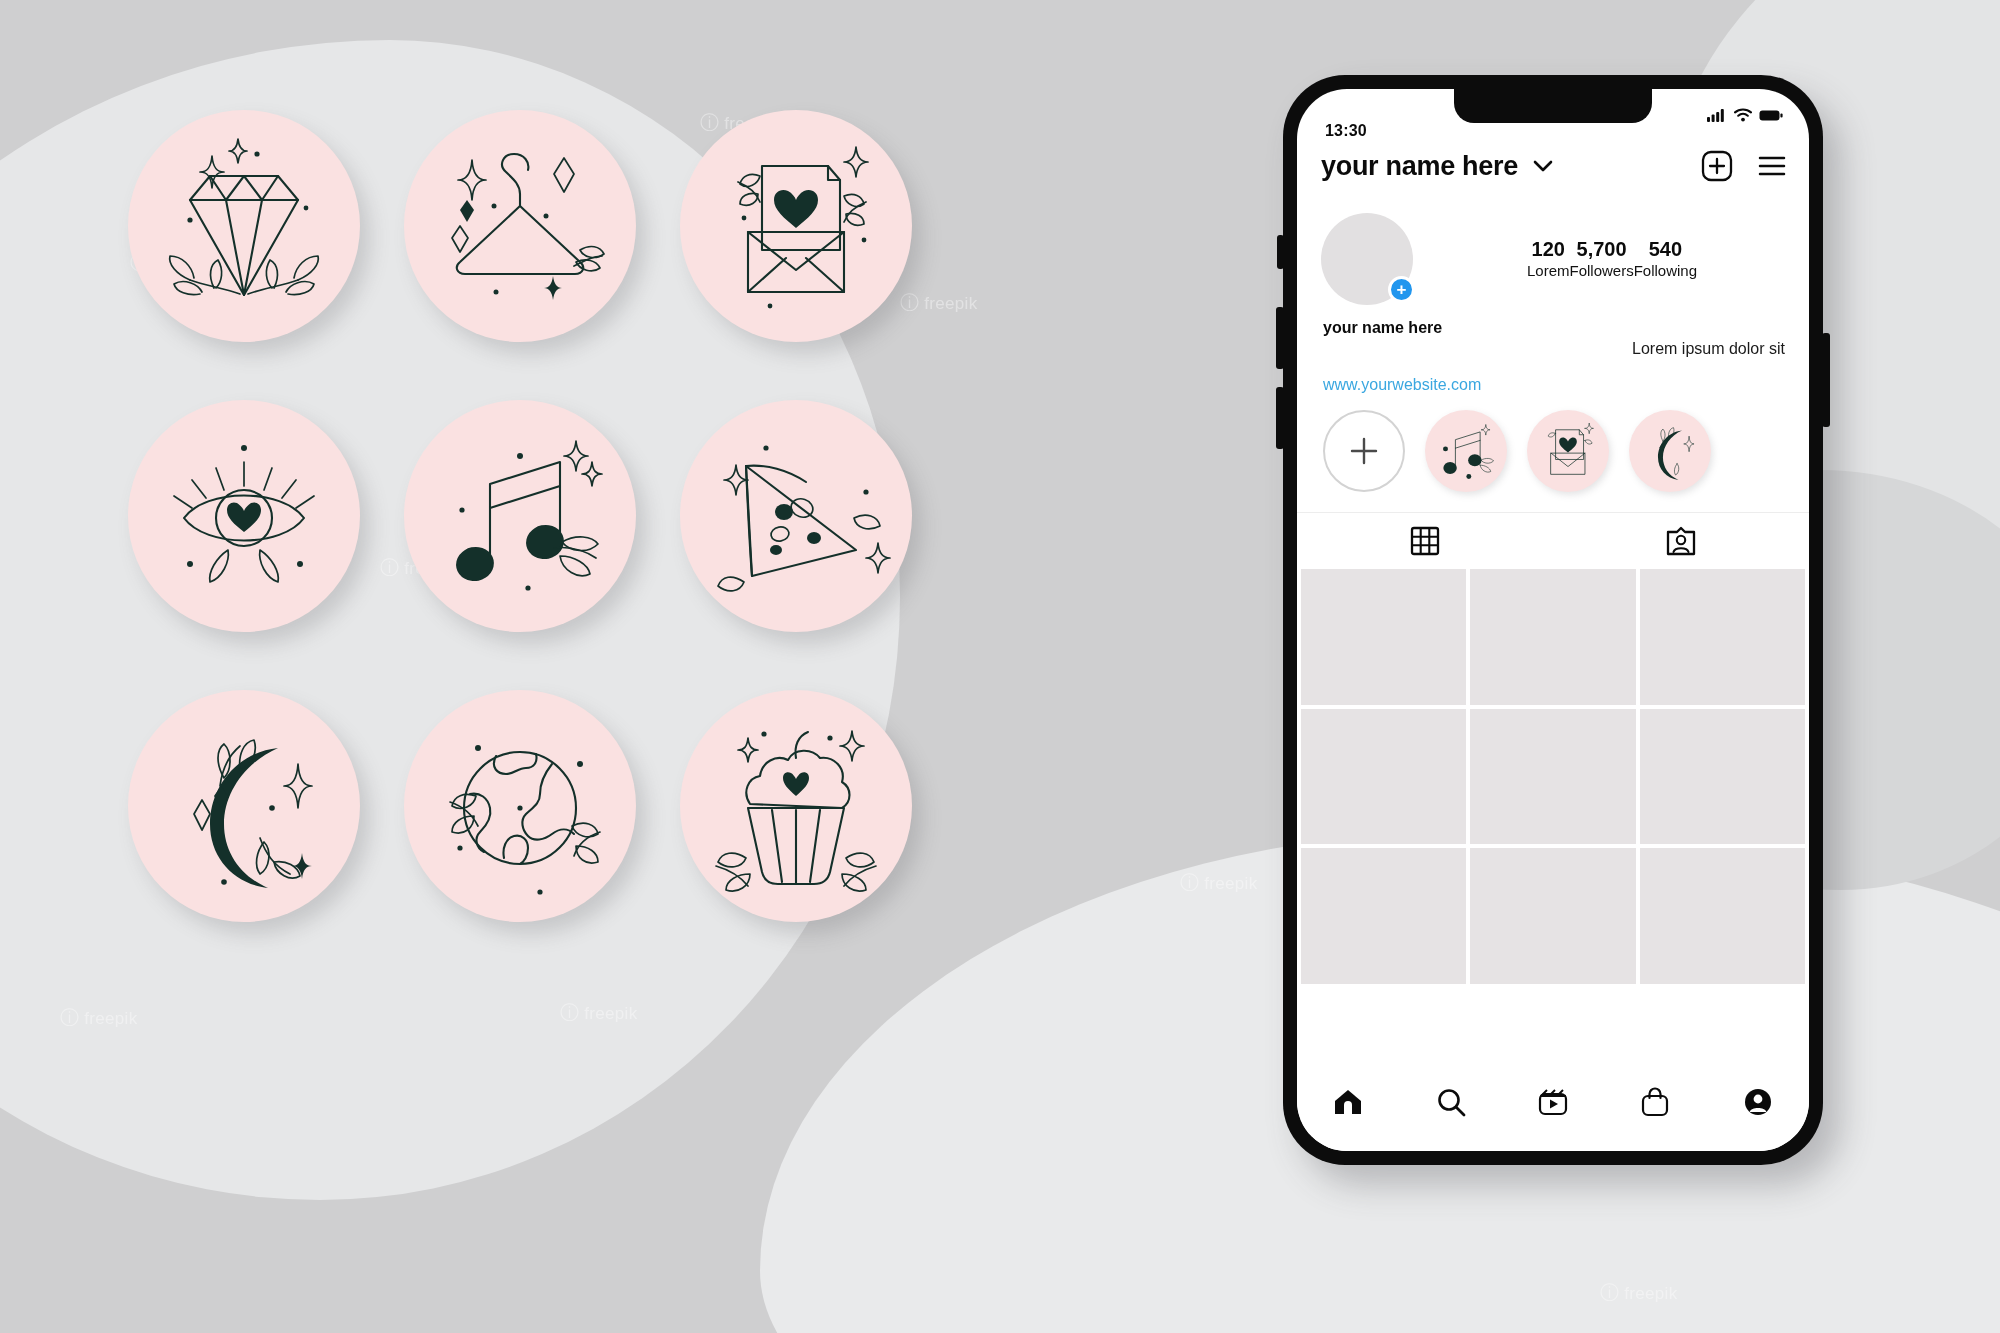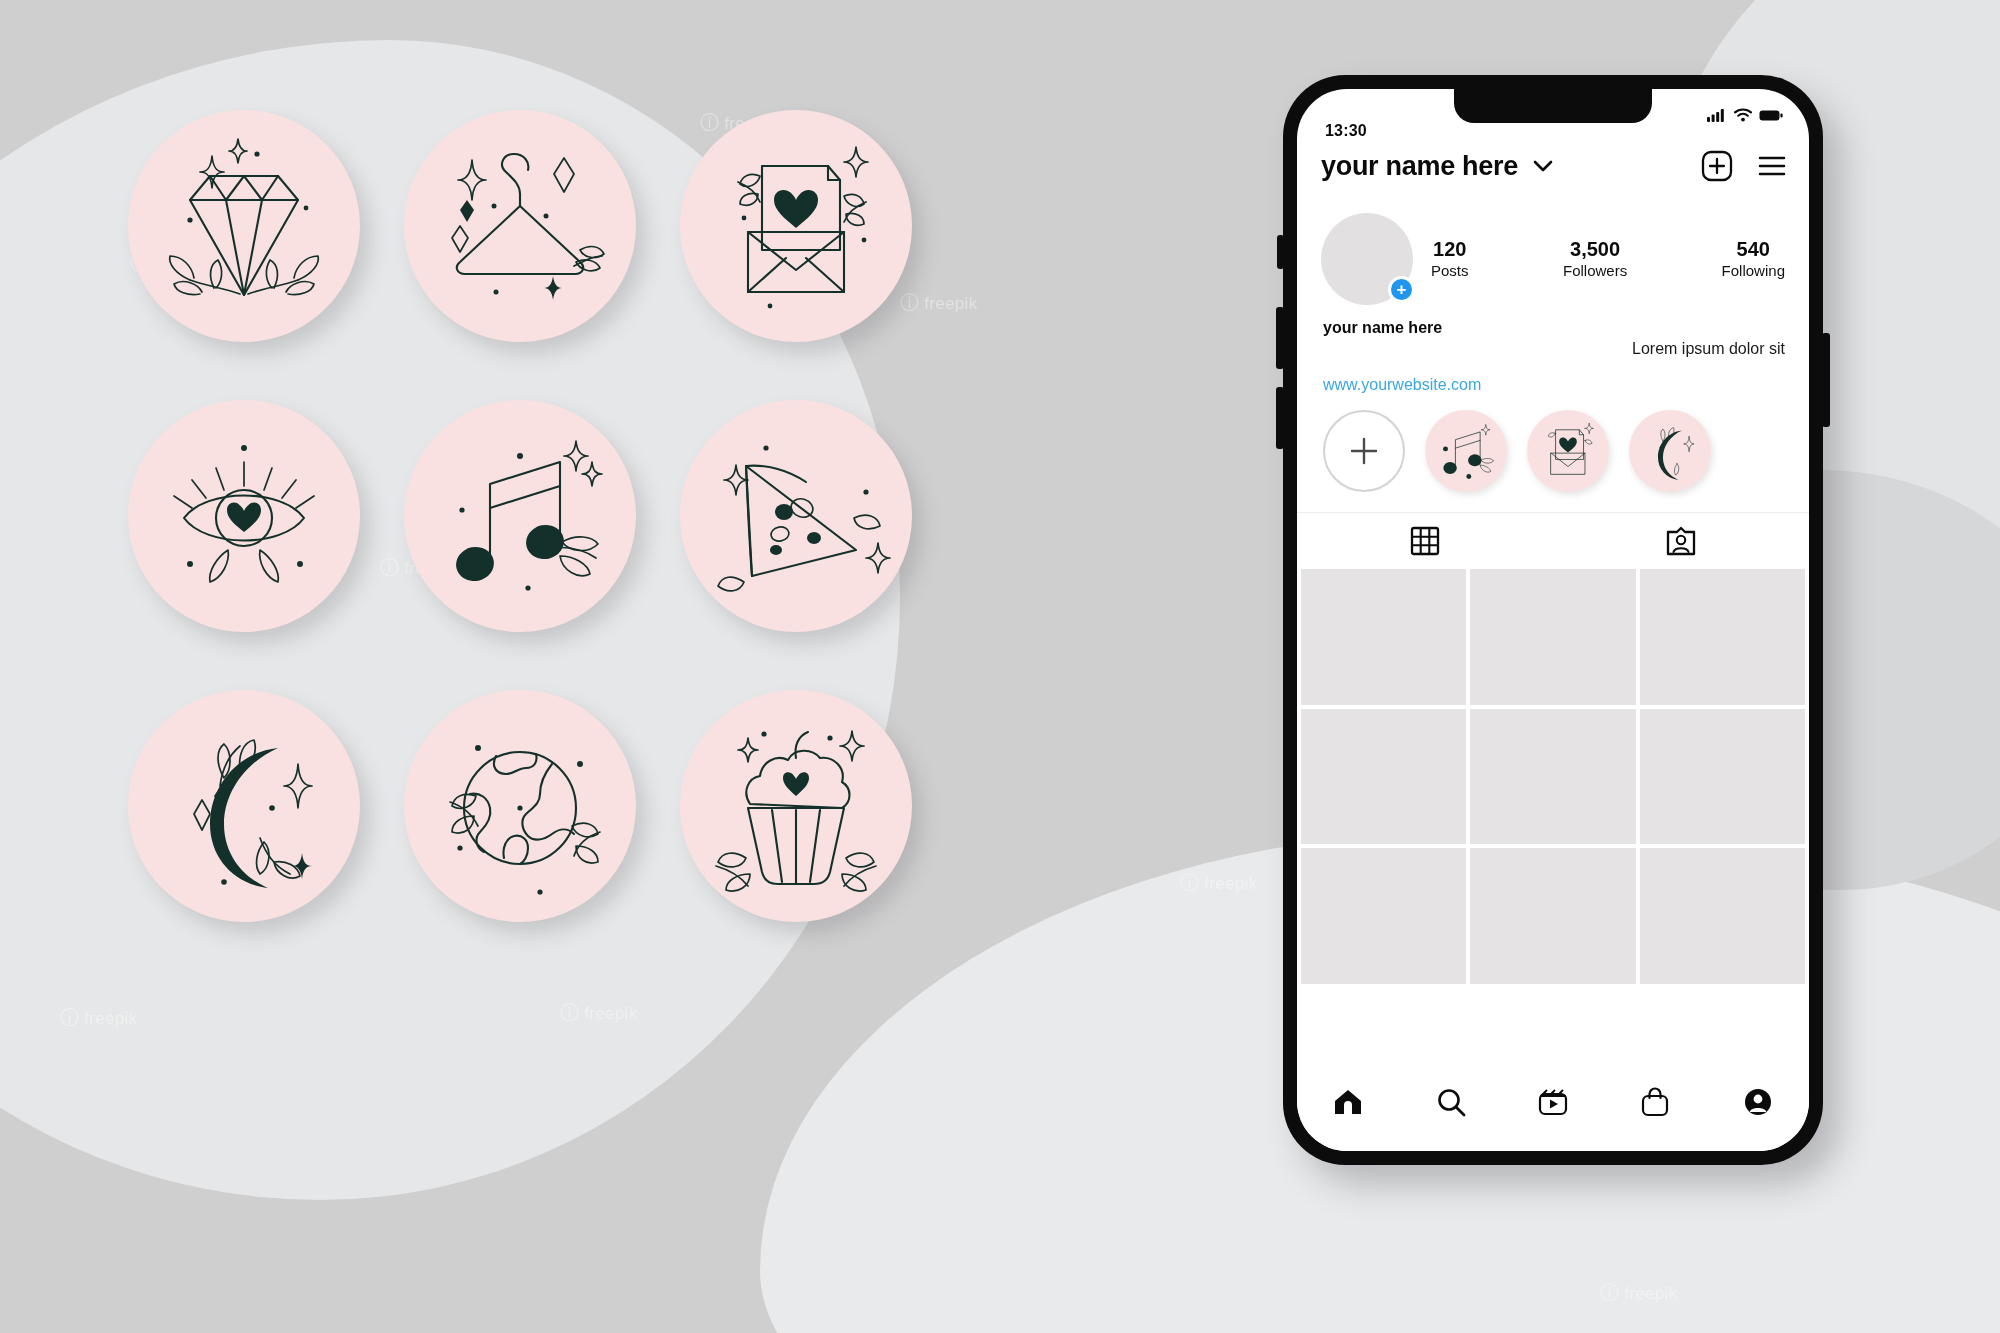--- a/index.html
+++ b/index.html
@@ -160,7 +160,7 @@
     display:flex; align-items:center; justify-content:center;
     color:#fff; font-size:17px; font-weight:700; line-height:1;
   }
-  #stats { display:flex; flex:1 1 auto; justify-content:space-between; padding-left:18px; }
+  #stats { display:flex; flex:1 1 auto; justify-content:center; padding-left:26px; }
   .stat { text-align:center; }
   .stat-num { font-size:20px; font-weight:700; color:#0b0b0b; line-height:1.2; }
   .stat-lbl { font-size:15px; color:#121212; line-height:1.35; }

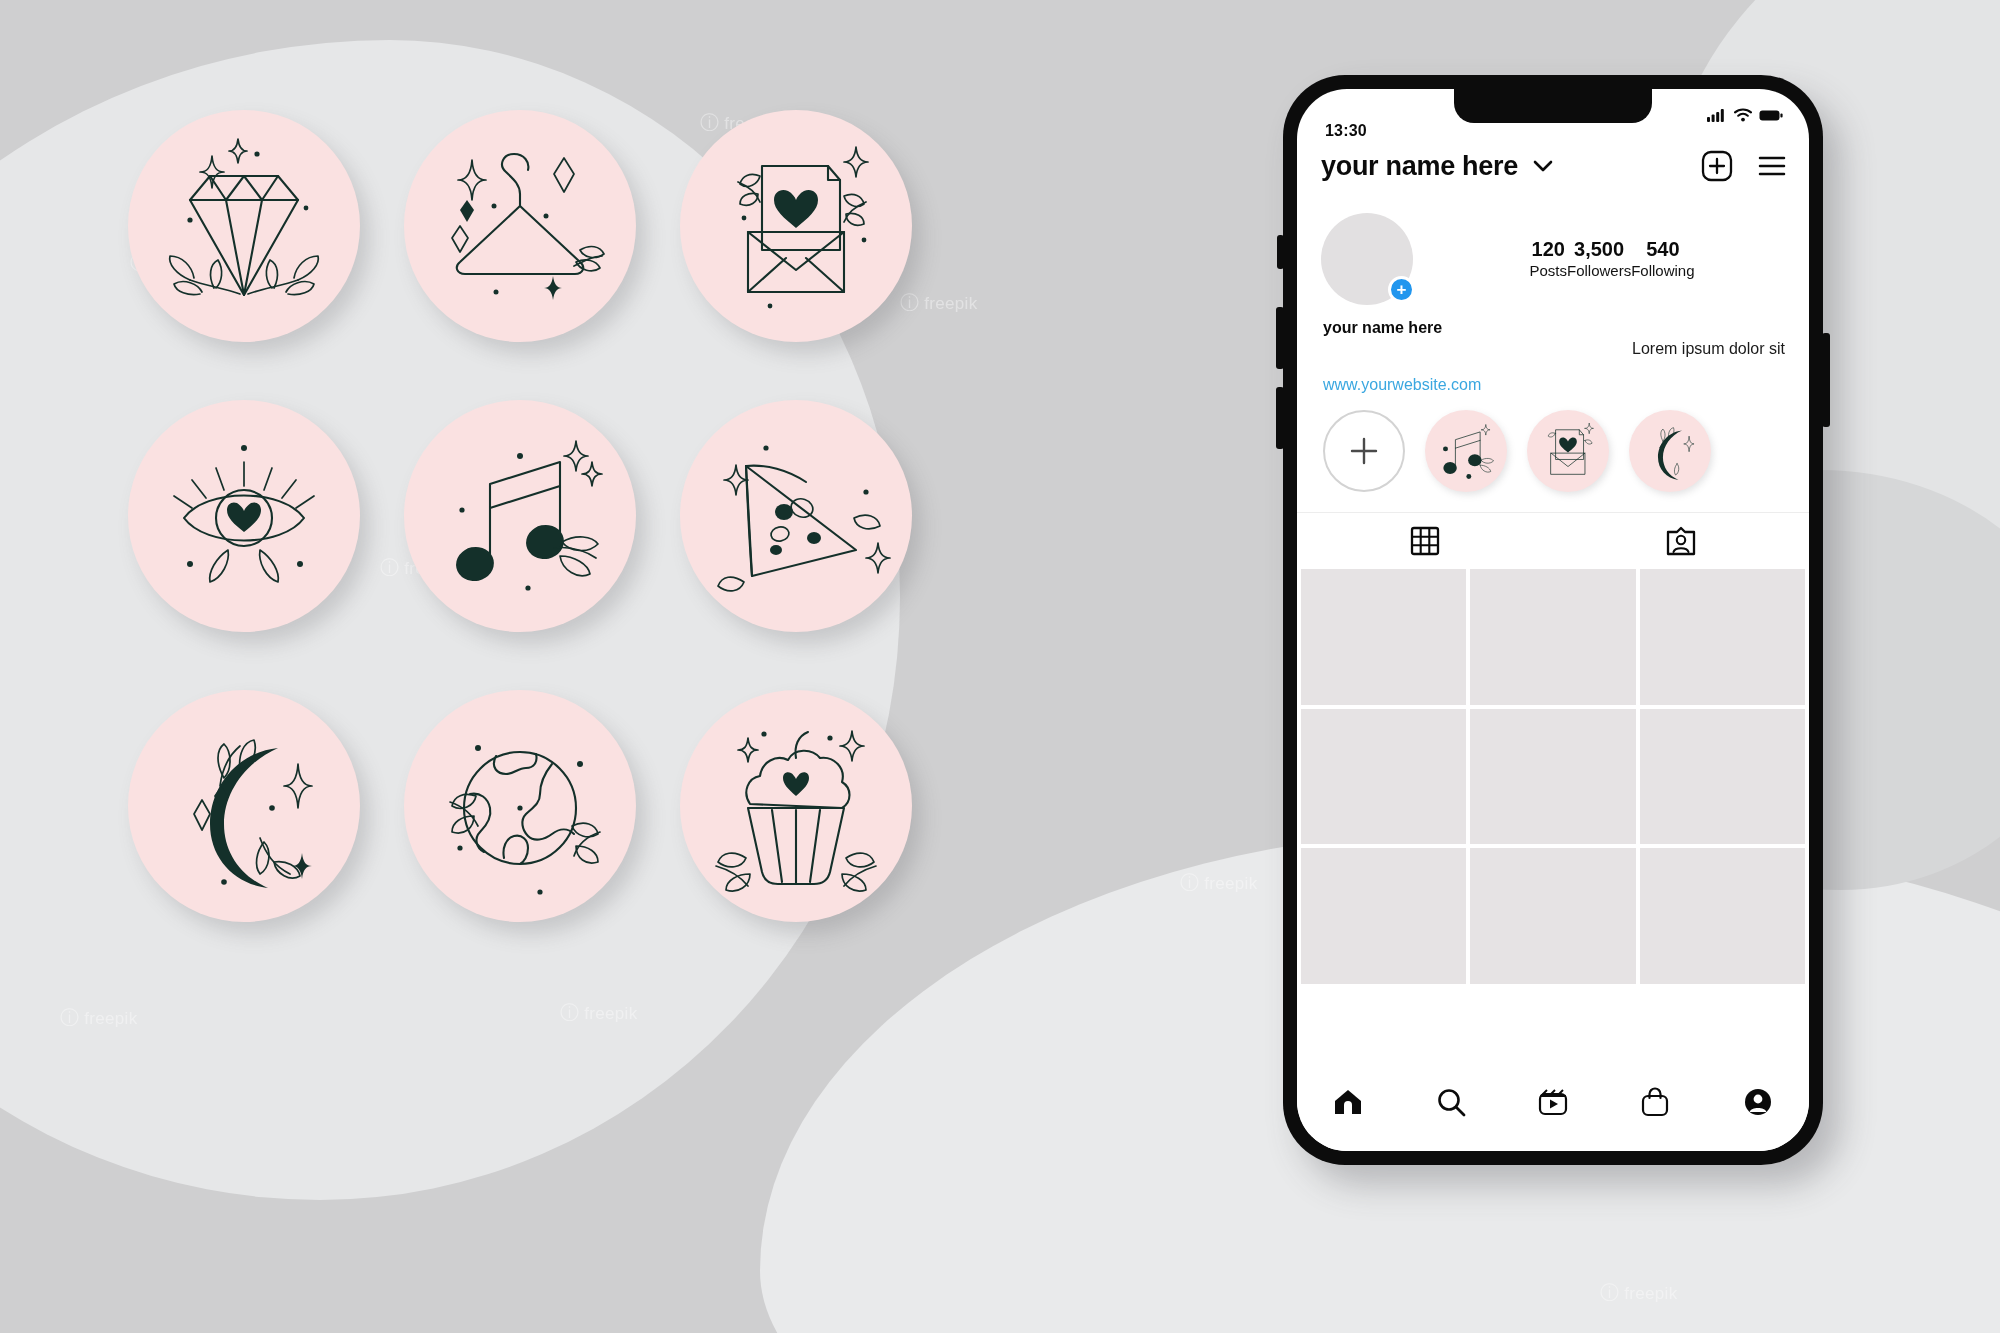--- a/index.html
+++ b/index.html
@@ -543,7 +543,7 @@
             <div class="stat-lbl">Posts</div>
           </div>
           <div class="stat">
-            <div class="stat-num">3,500</div>
+            <div class="stat-num">5,700</div>
             <div class="stat-lbl">Followers</div>
           </div>
           <div class="stat">

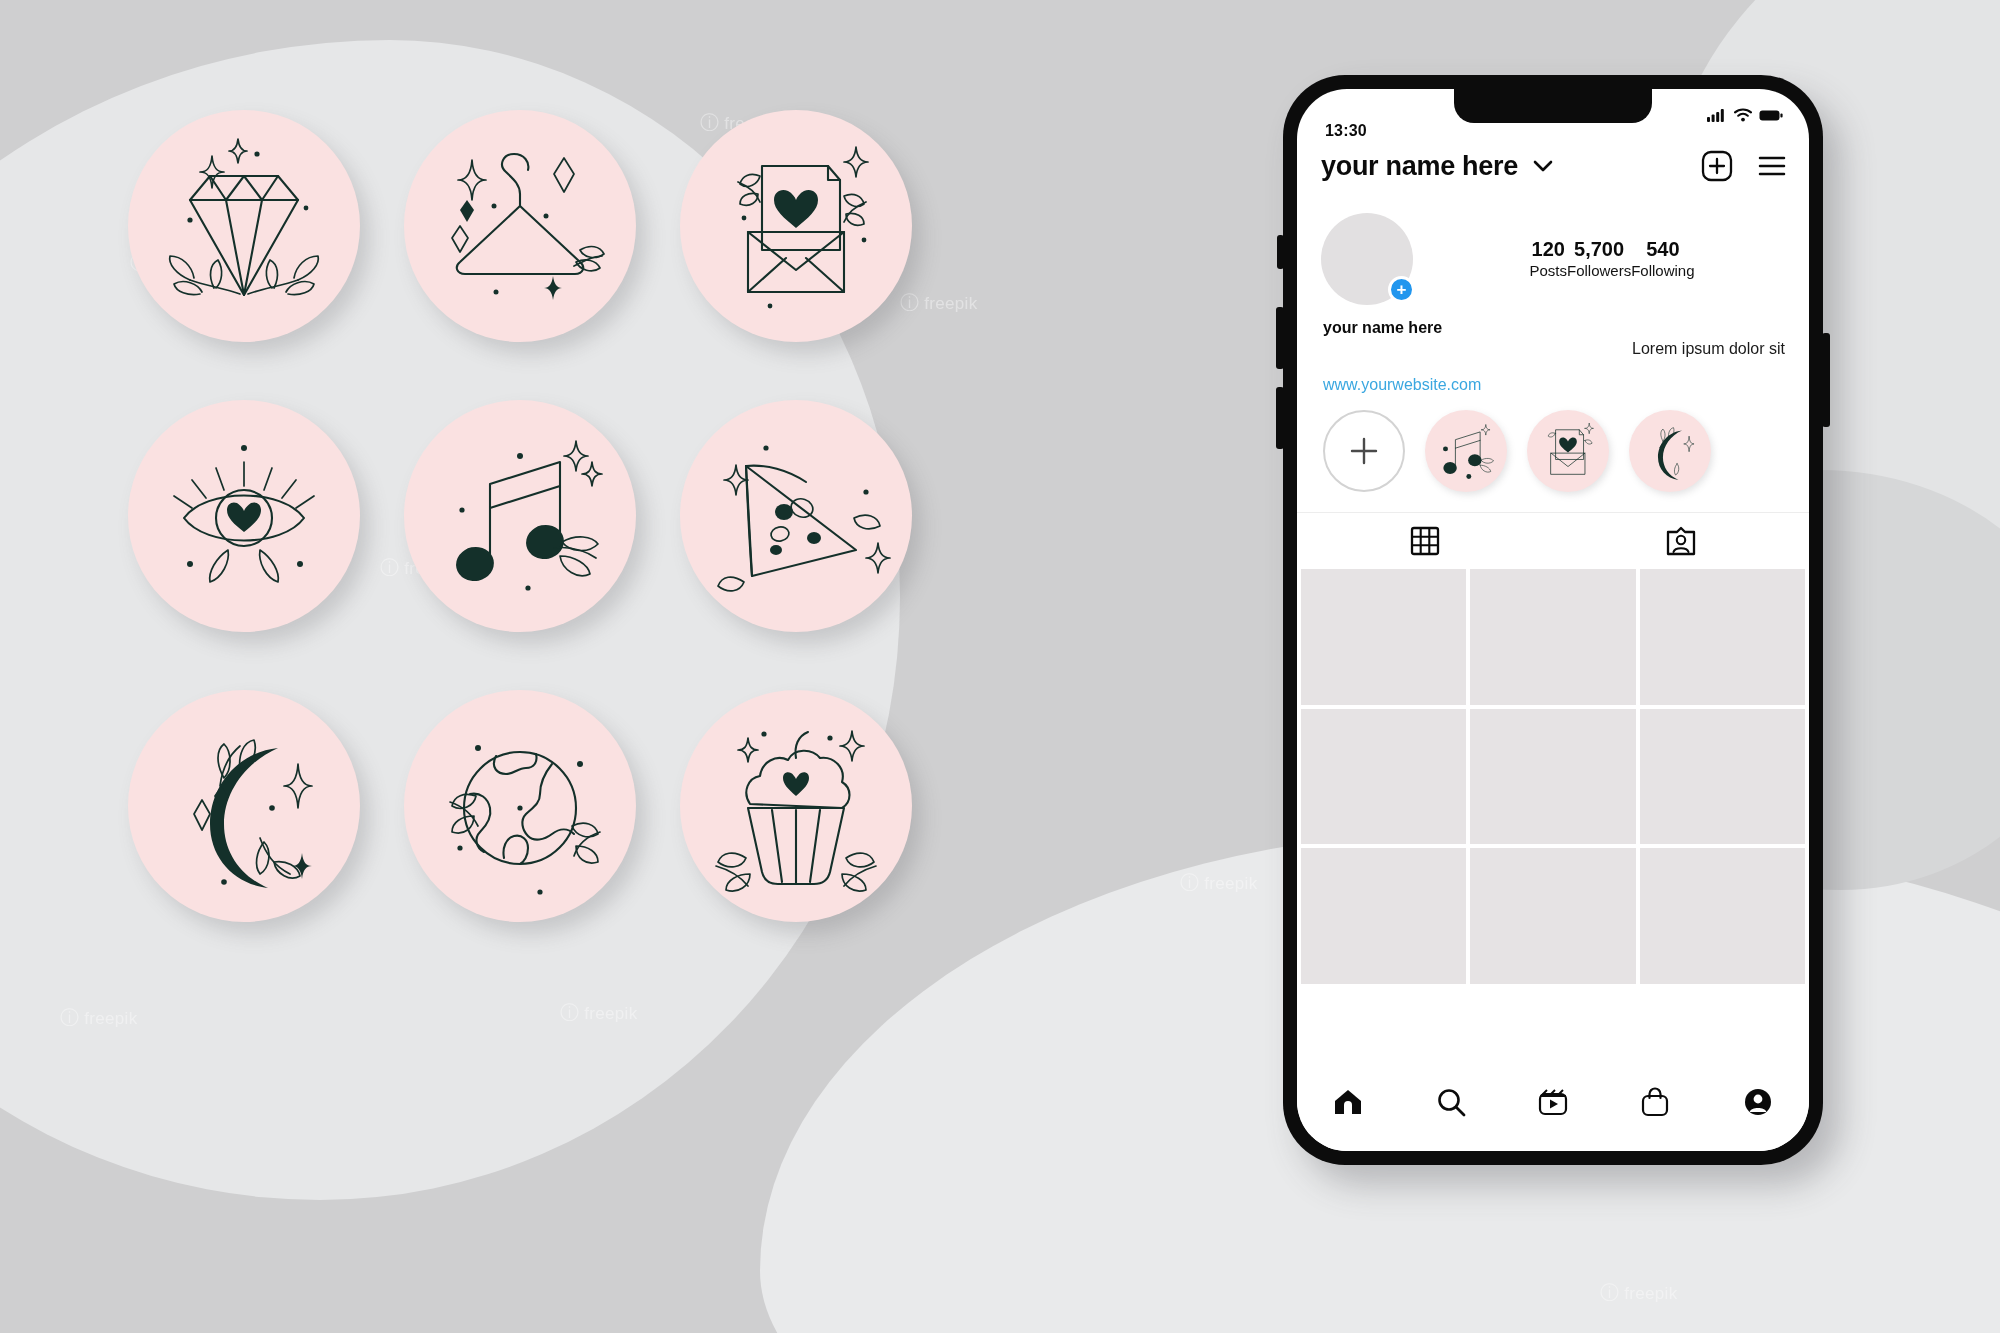--- a/index.html
+++ b/index.html
@@ -540,7 +540,7 @@
         <div id="stats">
           <div class="stat">
             <div class="stat-num">120</div>
-            <div class="stat-lbl">Posts</div>
+            <div class="stat-lbl">Lorem</div>
           </div>
           <div class="stat">
             <div class="stat-num">5,700</div>

